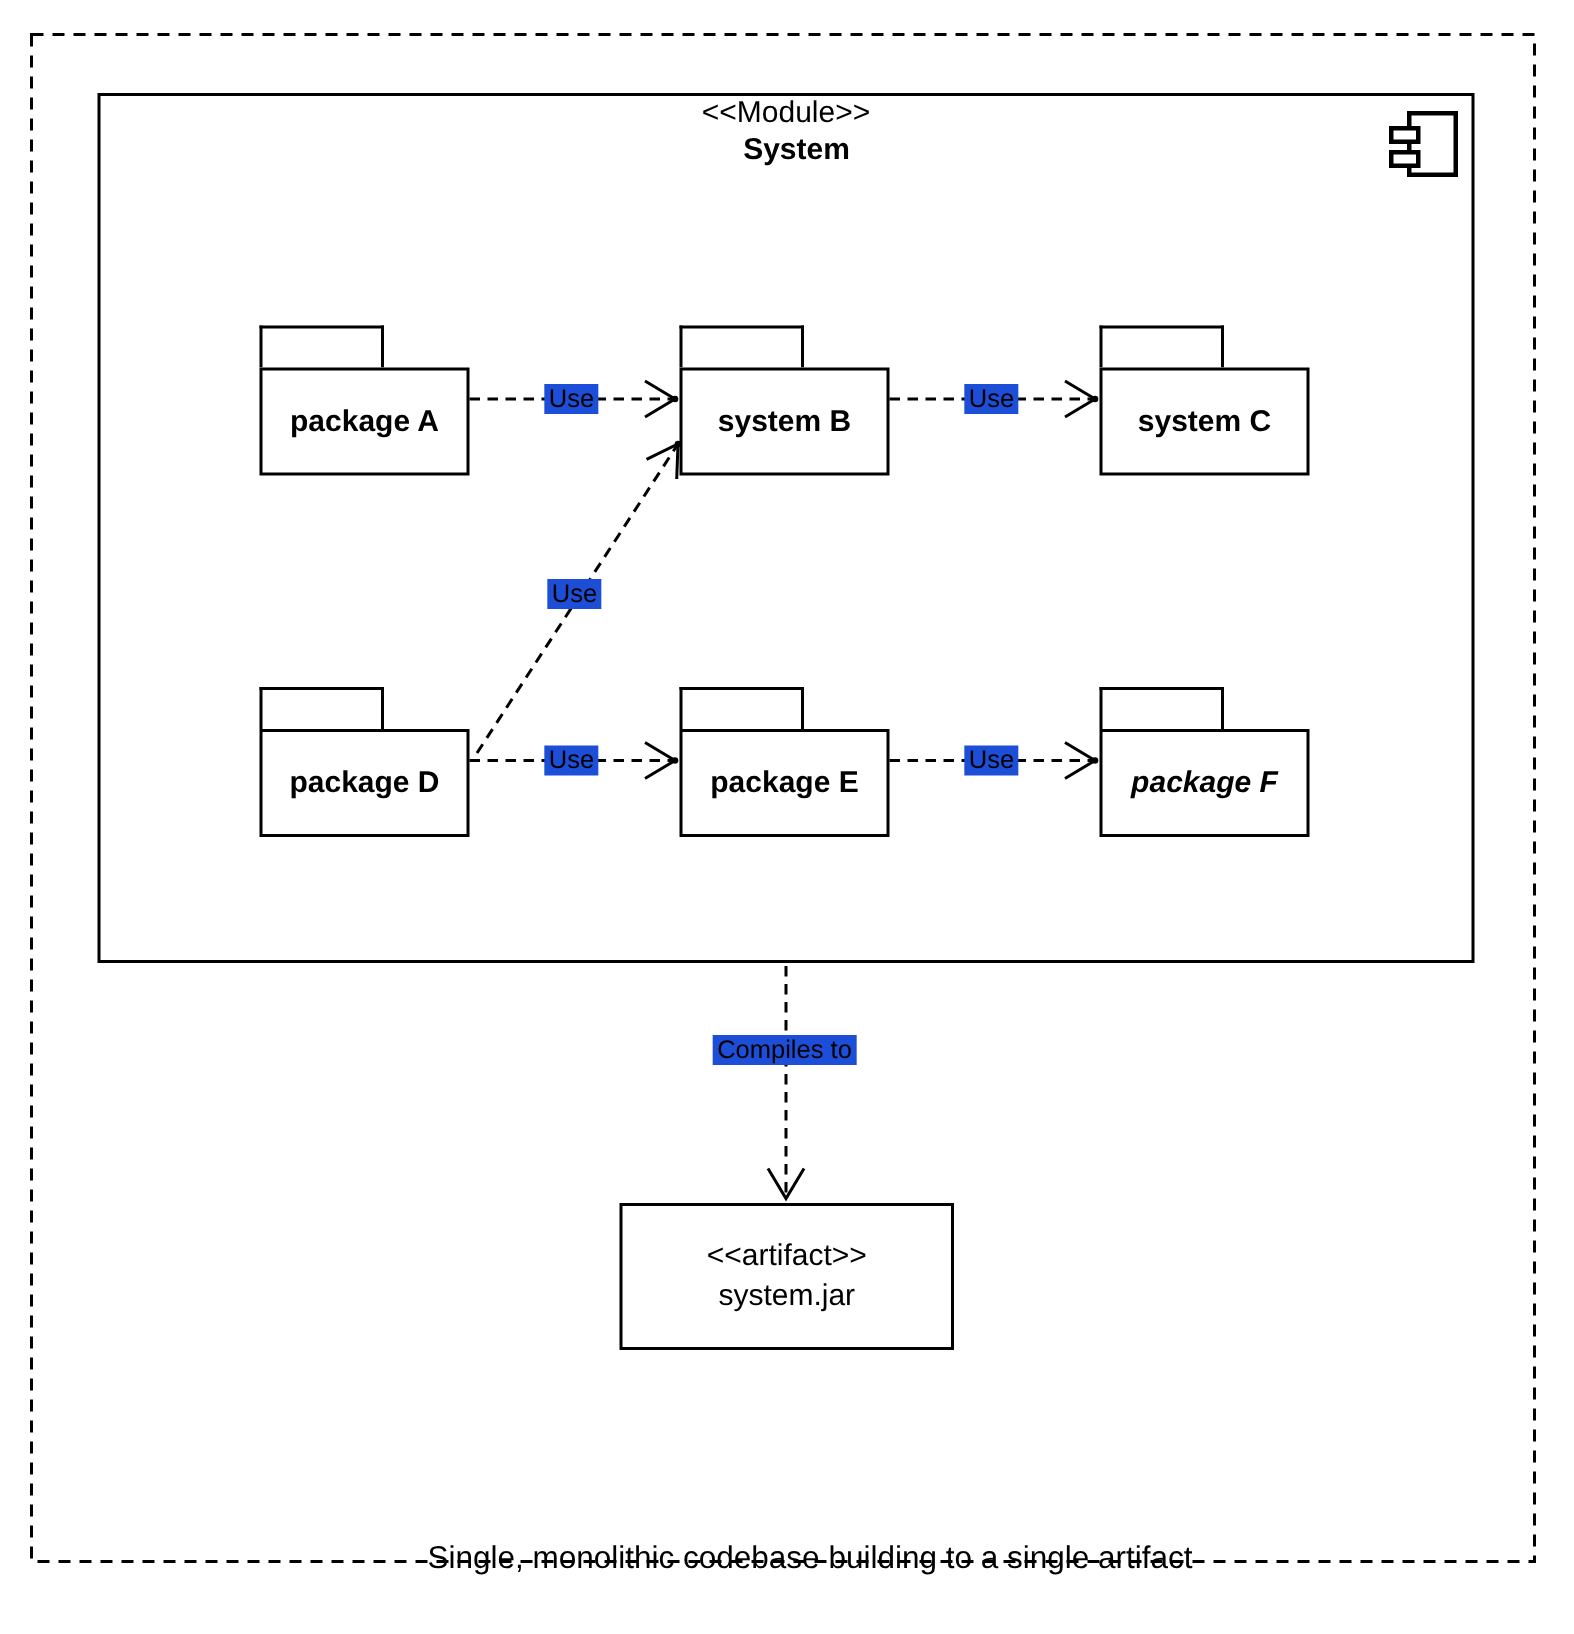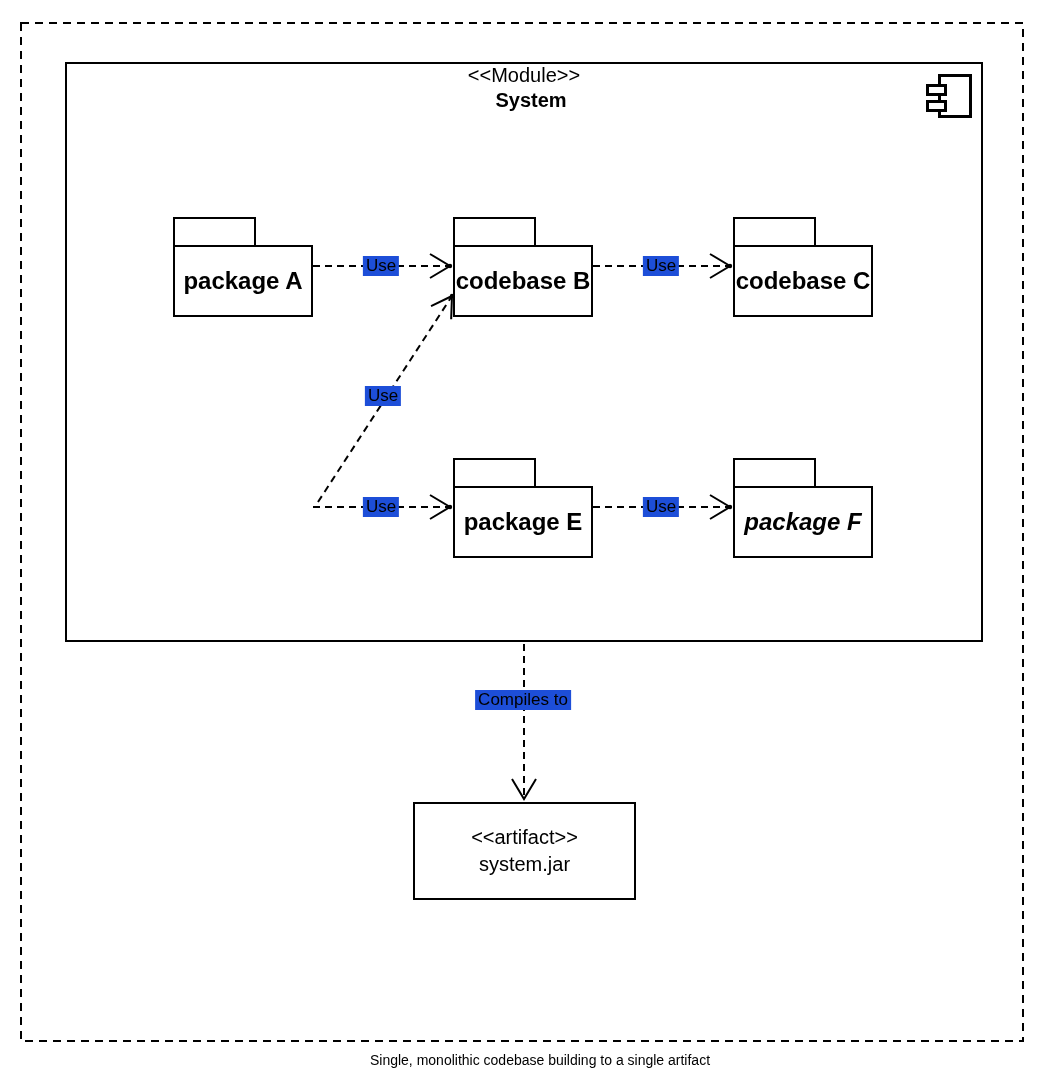--- a/index.html
+++ b/index.html
@@ -33,7 +33,7 @@
     width:140px;height:72px;border:2px solid #000;background:#fff;
     box-sizing:border-box;display:flex;align-items:center;justify-content:center;
   }
-  .pkg-label{font-size:24px;font-weight:bold;white-space:nowrap;}
+  .pkg-label{font-size:20px;font-weight:bold;white-space:nowrap;}
   .edges-layer{position:absolute;left:0;top:0;pointer-events:none;}
   .edge-label{
     position:absolute;transform:translate(-50%,-50%);background:#1d4ed8;

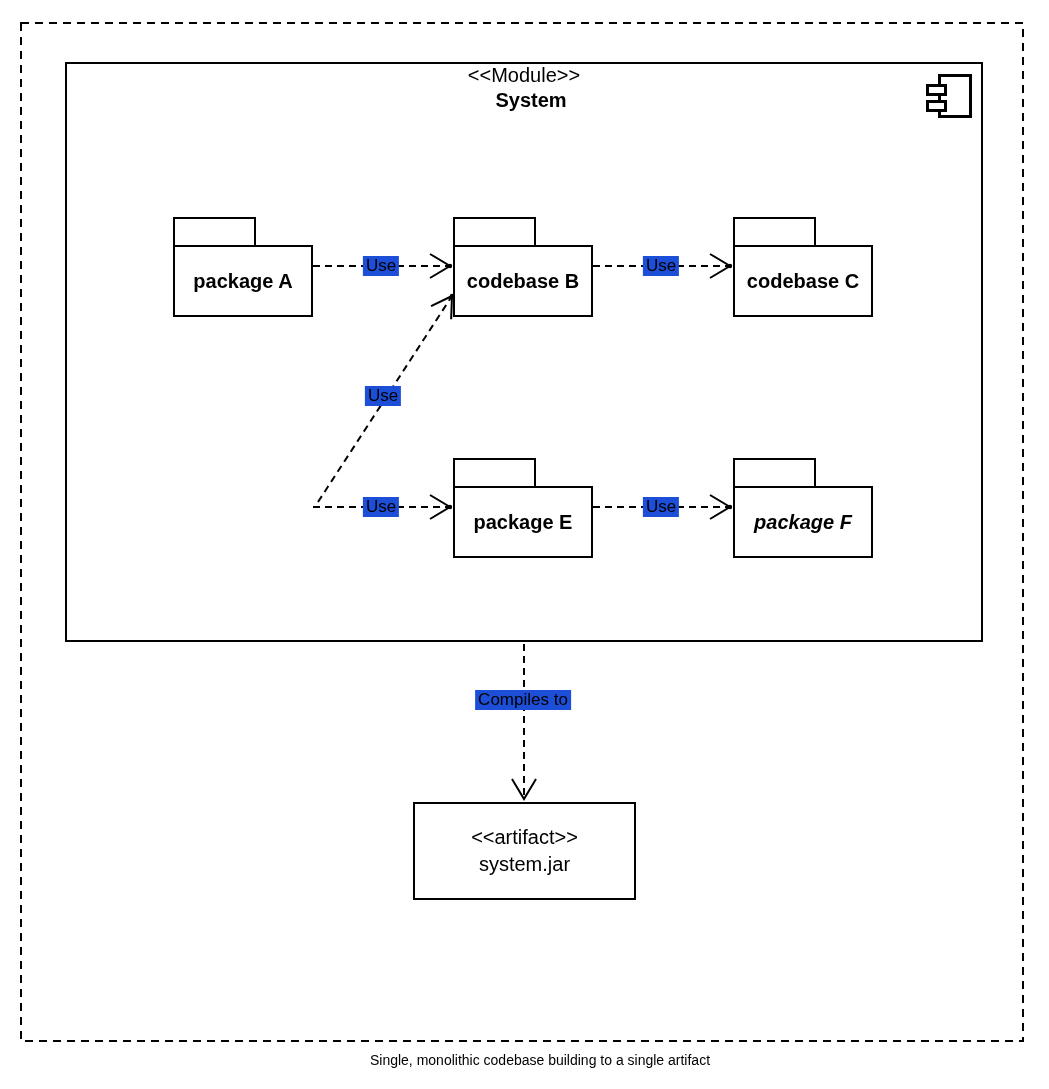--- a/index.html
+++ b/index.html
@@ -76,7 +76,7 @@
   <div class="pkg" style="left:453px;top:217px;">
     <div class="pkg-tab"></div>
     <div class="pkg-body">
-      <span class="pkg-label">codebase B</span>
+      <span class="pkg-label">system B</span>
     </div>
   </div>
   <div class="pkg" style="left:733px;top:217px;">

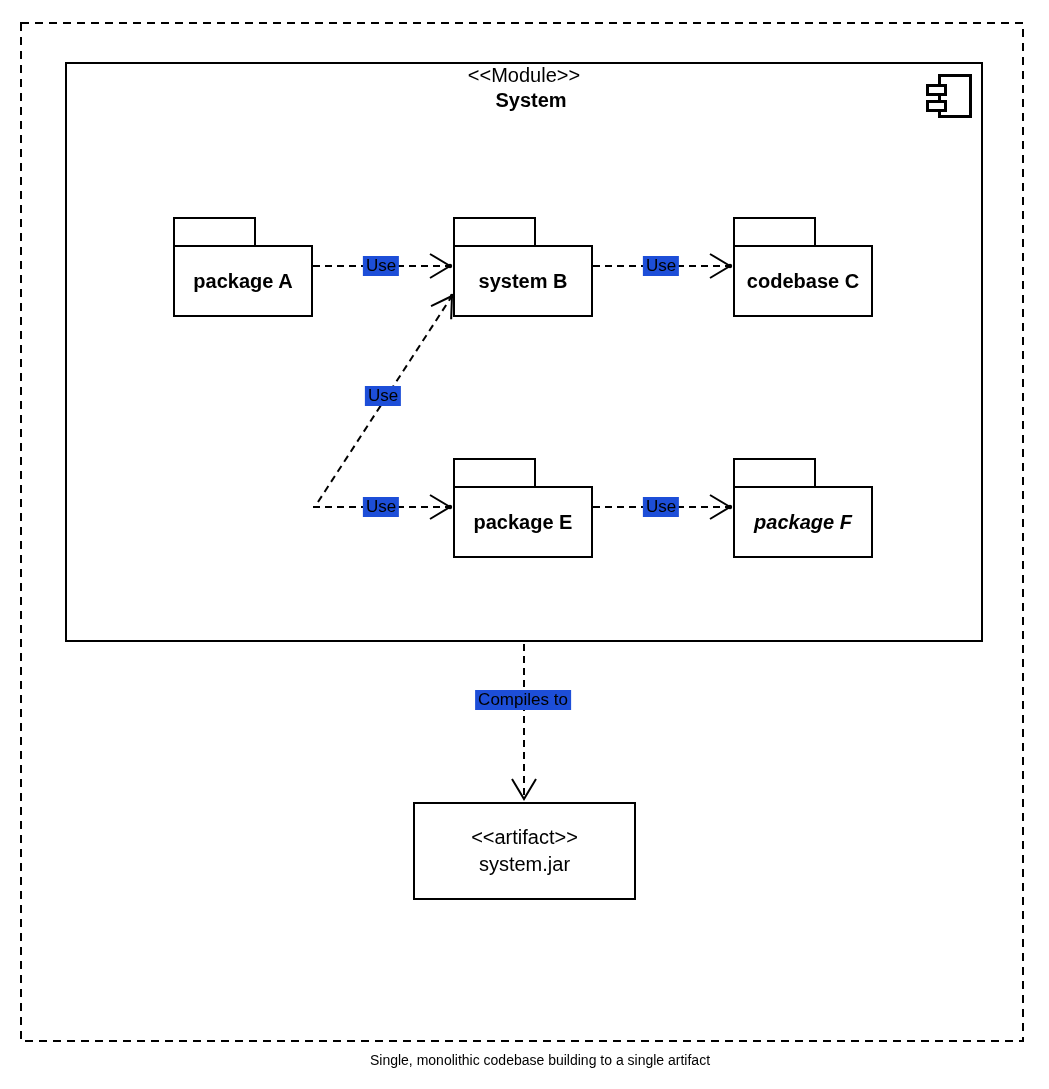--- a/index.html
+++ b/index.html
@@ -82,7 +82,7 @@
   <div class="pkg" style="left:733px;top:217px;">
     <div class="pkg-tab"></div>
     <div class="pkg-body">
-      <span class="pkg-label">codebase C</span>
+      <span class="pkg-label">system C</span>
     </div>
   </div>
 

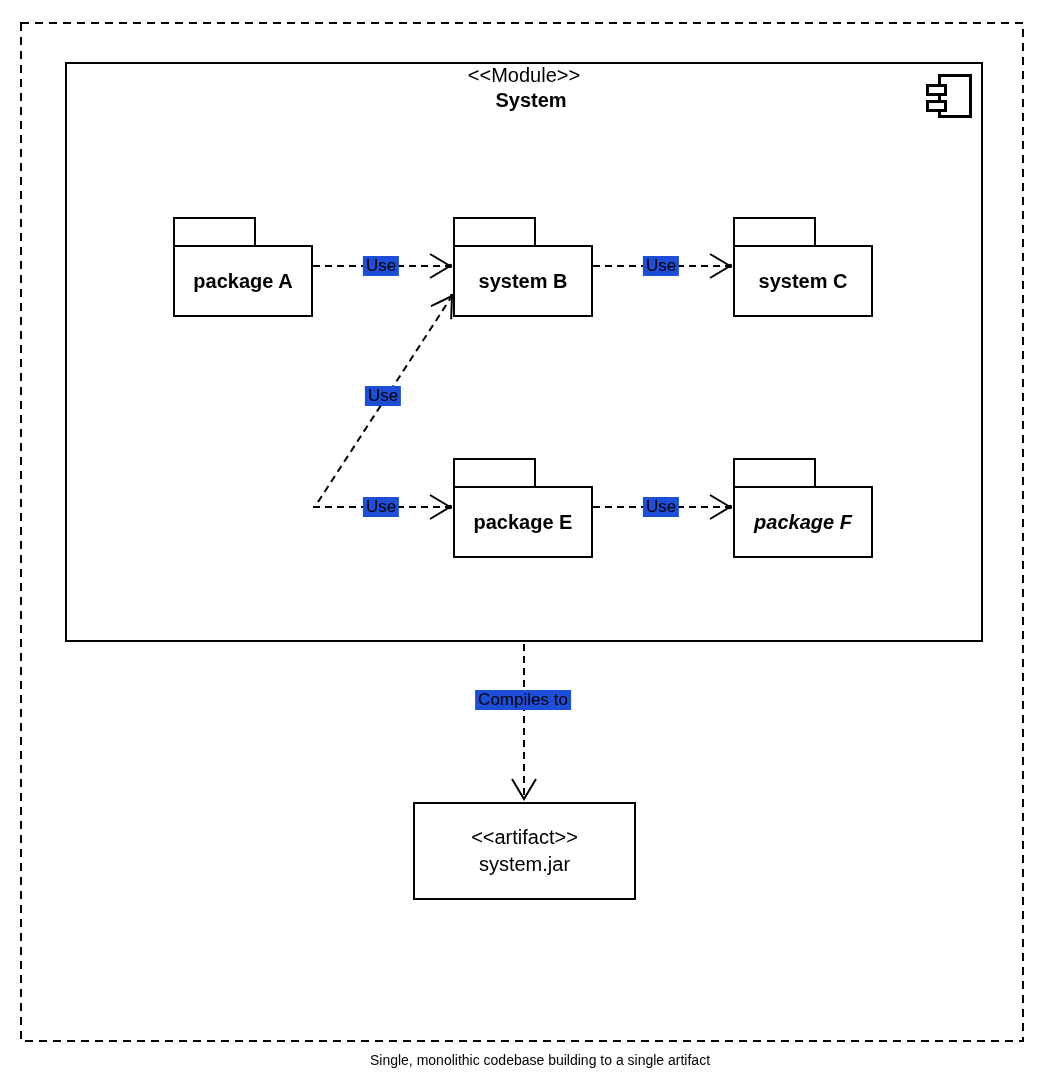--- a/index.html
+++ b/index.html
@@ -86,6 +86,12 @@
     </div>
   </div>
 
+  <div class="pkg" style="left:173px;top:458px;">
+    <div class="pkg-tab"></div>
+    <div class="pkg-body">
+      <span class="pkg-label">package D</span>
+    </div>
+  </div>
   <div class="pkg" style="left:453px;top:458px;">
     <div class="pkg-tab"></div>
     <div class="pkg-body">

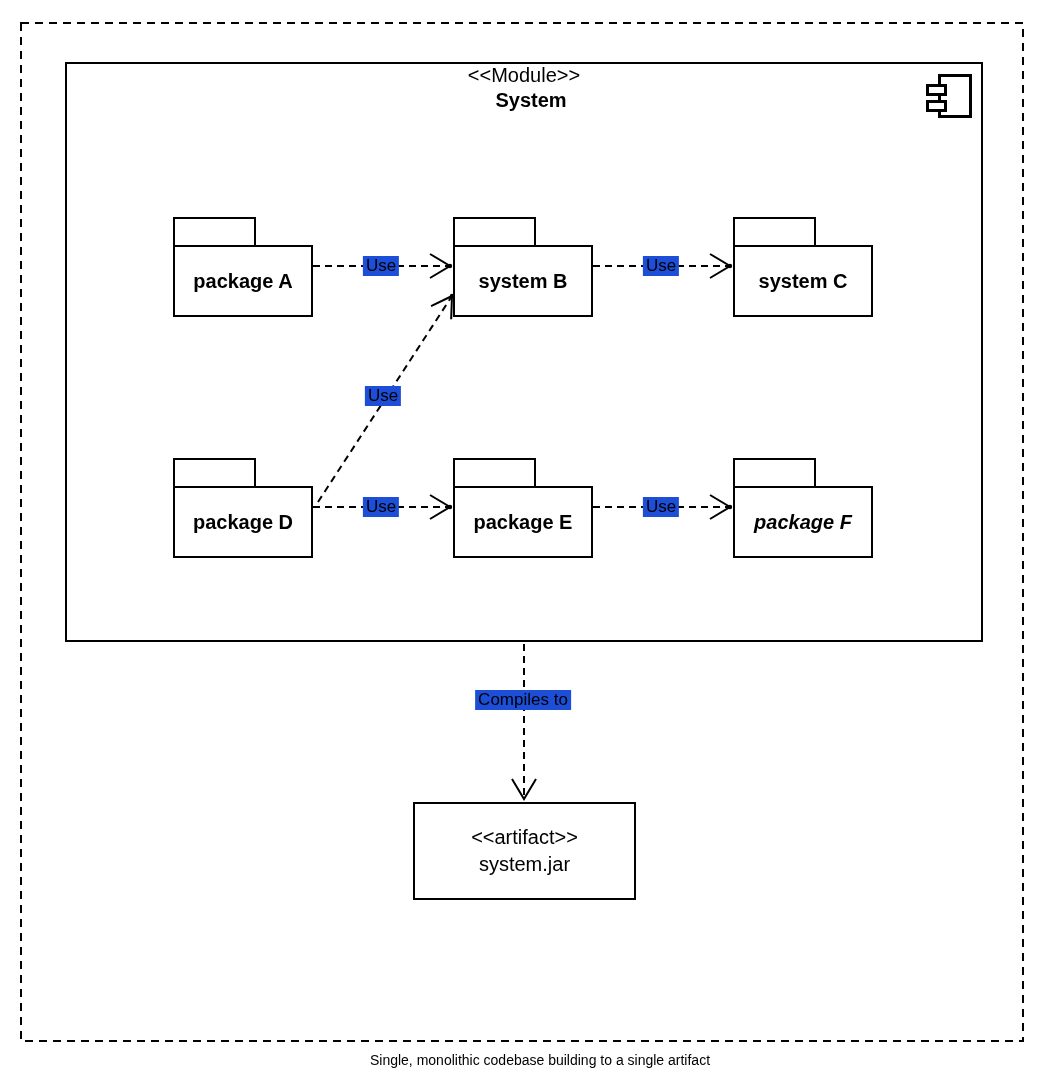--- a/index.html
+++ b/index.html
@@ -46,8 +46,8 @@
     font-size:20px;line-height:27px;text-align:center;
   }
   .caption{
-    position:absolute;left:540px;top:1052px;transform:translateX(-50%);
-    font-size:14px;white-space:nowrap;
+    position:absolute;left:540px;top:1027px;transform:translateX(-50%);
+    font-size:21px;white-space:nowrap;
   }
 </style>
 </head>

